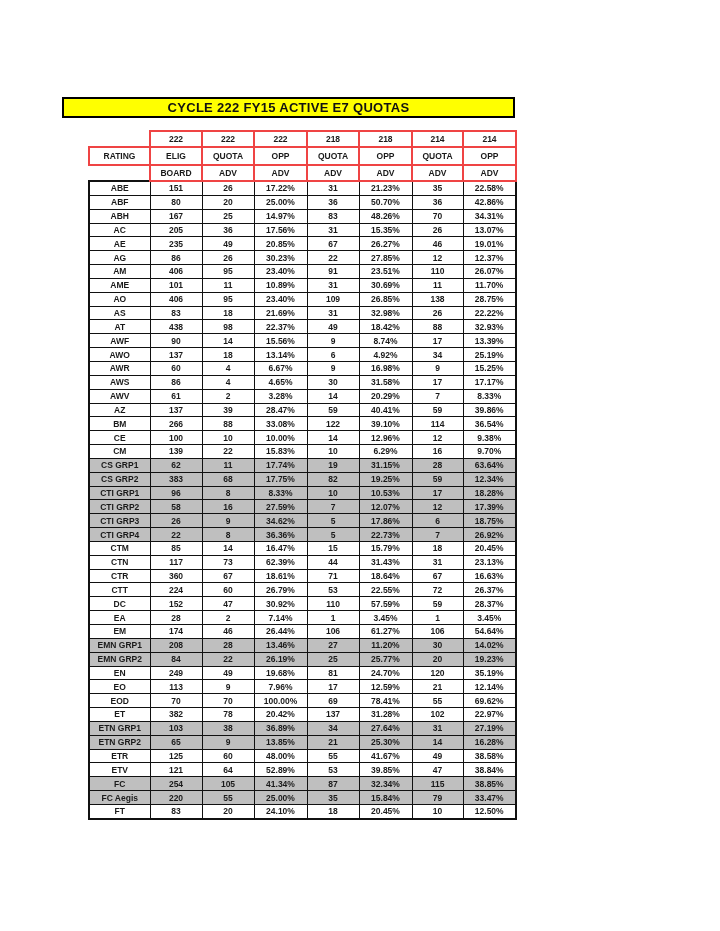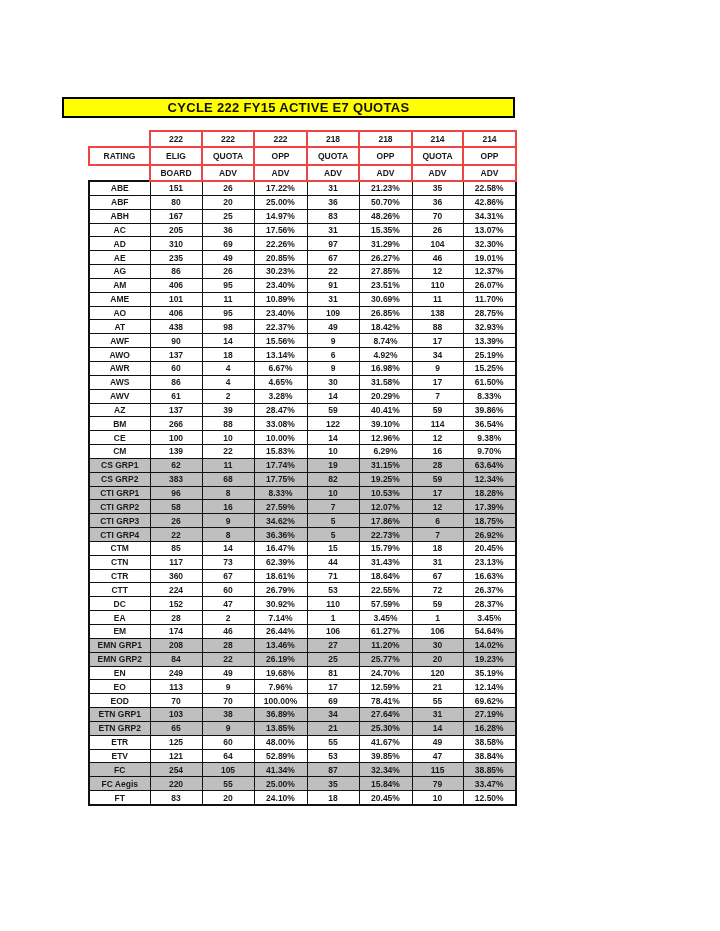--- a/index.html
+++ b/index.html
@@ -151,16 +151,6 @@
           <td>13.07%</td>
         </tr>
         <tr class="body-row">
-          <td>AD</td>
-          <td class="green thick-left">310</td>
-          <td class="green">69</td>
-          <td class="green">22.26%</td>
-          <td class="thick-left">97</td>
-          <td>31.29%</td>
-          <td class="thick-left">104</td>
-          <td>32.30%</td>
-        </tr>
-        <tr class="body-row">
           <td>AE</td>
           <td class="green thick-left">235</td>
           <td class="green">49</td>

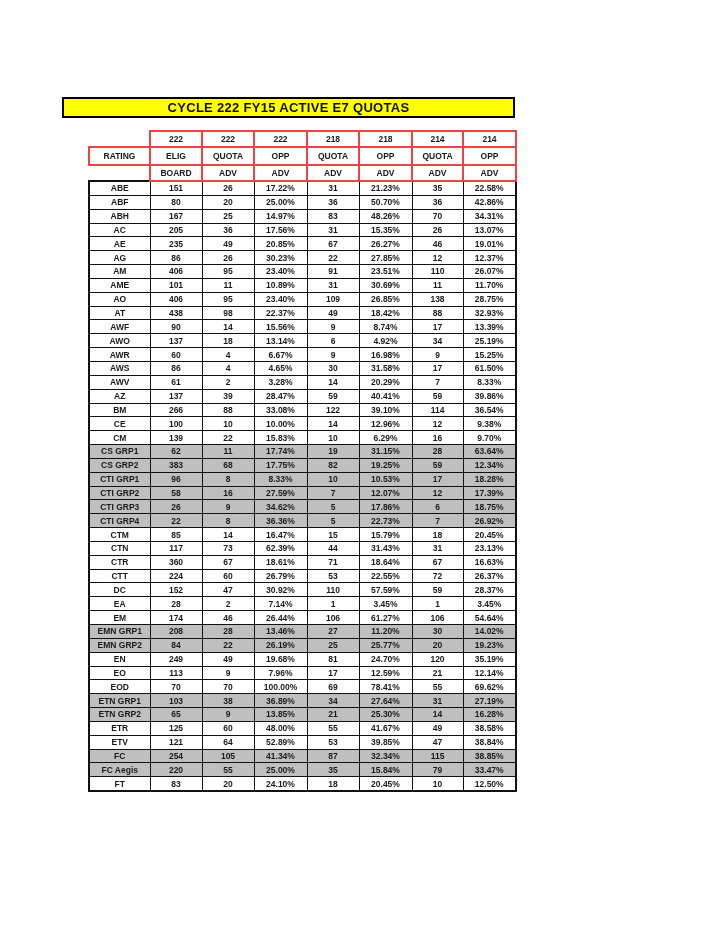--- a/index.html
+++ b/index.html
@@ -201,6 +201,16 @@
           <td>28.75%</td>
         </tr>
         <tr class="body-row">
+          <td>AS</td>
+          <td class="green thick-left">83</td>
+          <td class="green">18</td>
+          <td class="green">21.69%</td>
+          <td class="thick-left">31</td>
+          <td>32.98%</td>
+          <td class="thick-left">26</td>
+          <td>22.22%</td>
+        </tr>
+        <tr class="body-row">
           <td>AT</td>
           <td class="green thick-left">438</td>
           <td class="green">98</td>

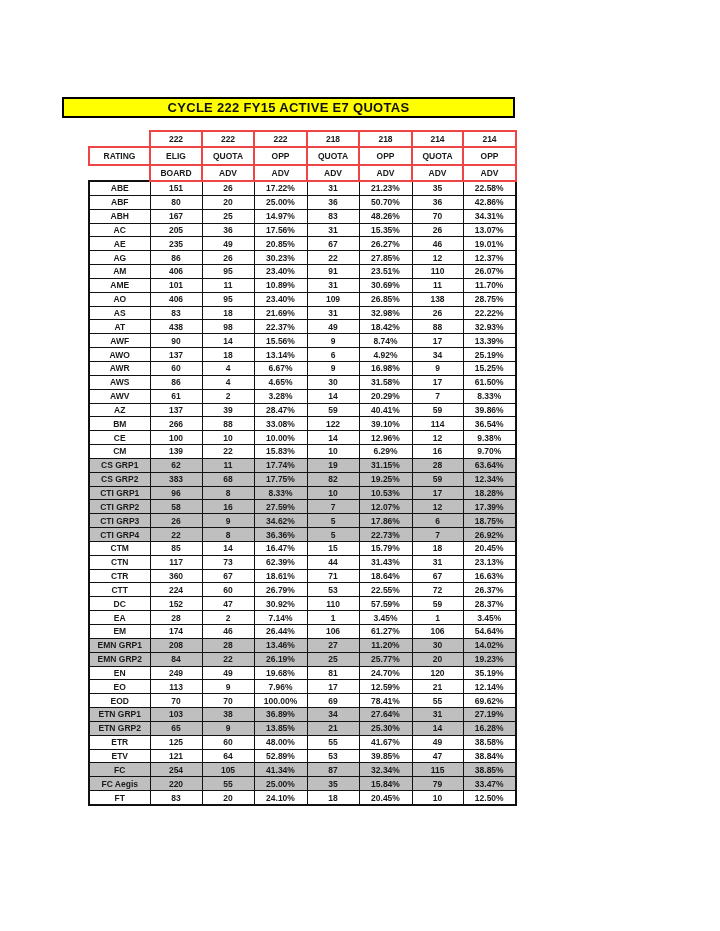--- a/index.html
+++ b/index.html
@@ -258,7 +258,7 @@
           <td class="thick-left">30</td>
           <td>31.58%</td>
           <td class="thick-left">17</td>
-          <td>61.50%</td>
+          <td>17.17%</td>
         </tr>
         <tr class="body-row">
           <td>AWV</td>

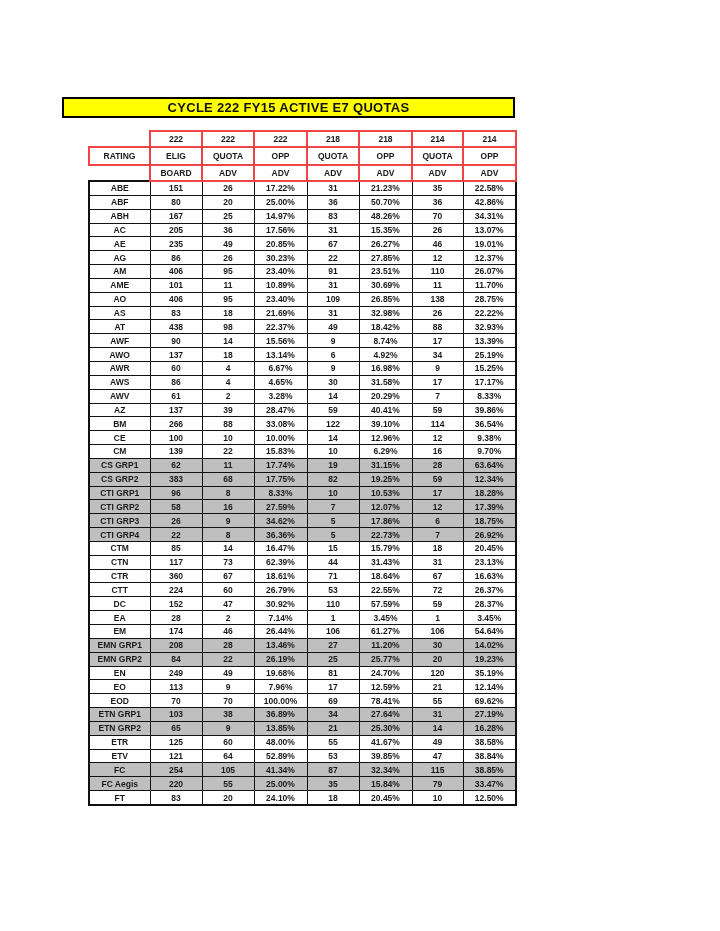--- a/index.html
+++ b/index.html
@@ -490,6 +490,16 @@
           <td class="thick-left">55</td>
           <td>69.62%</td>
         </tr>
+        <tr class="body-row">
+          <td>ET</td>
+          <td class="green thick-left">382</td>
+          <td class="green">78</td>
+          <td class="green">20.42%</td>
+          <td class="thick-left">137</td>
+          <td>31.28%</td>
+          <td class="thick-left">102</td>
+          <td>22.97%</td>
+        </tr>
         <tr class="body-row shaded">
           <td>ETN GRP1</td>
           <td class="green thick-left">103</td>

